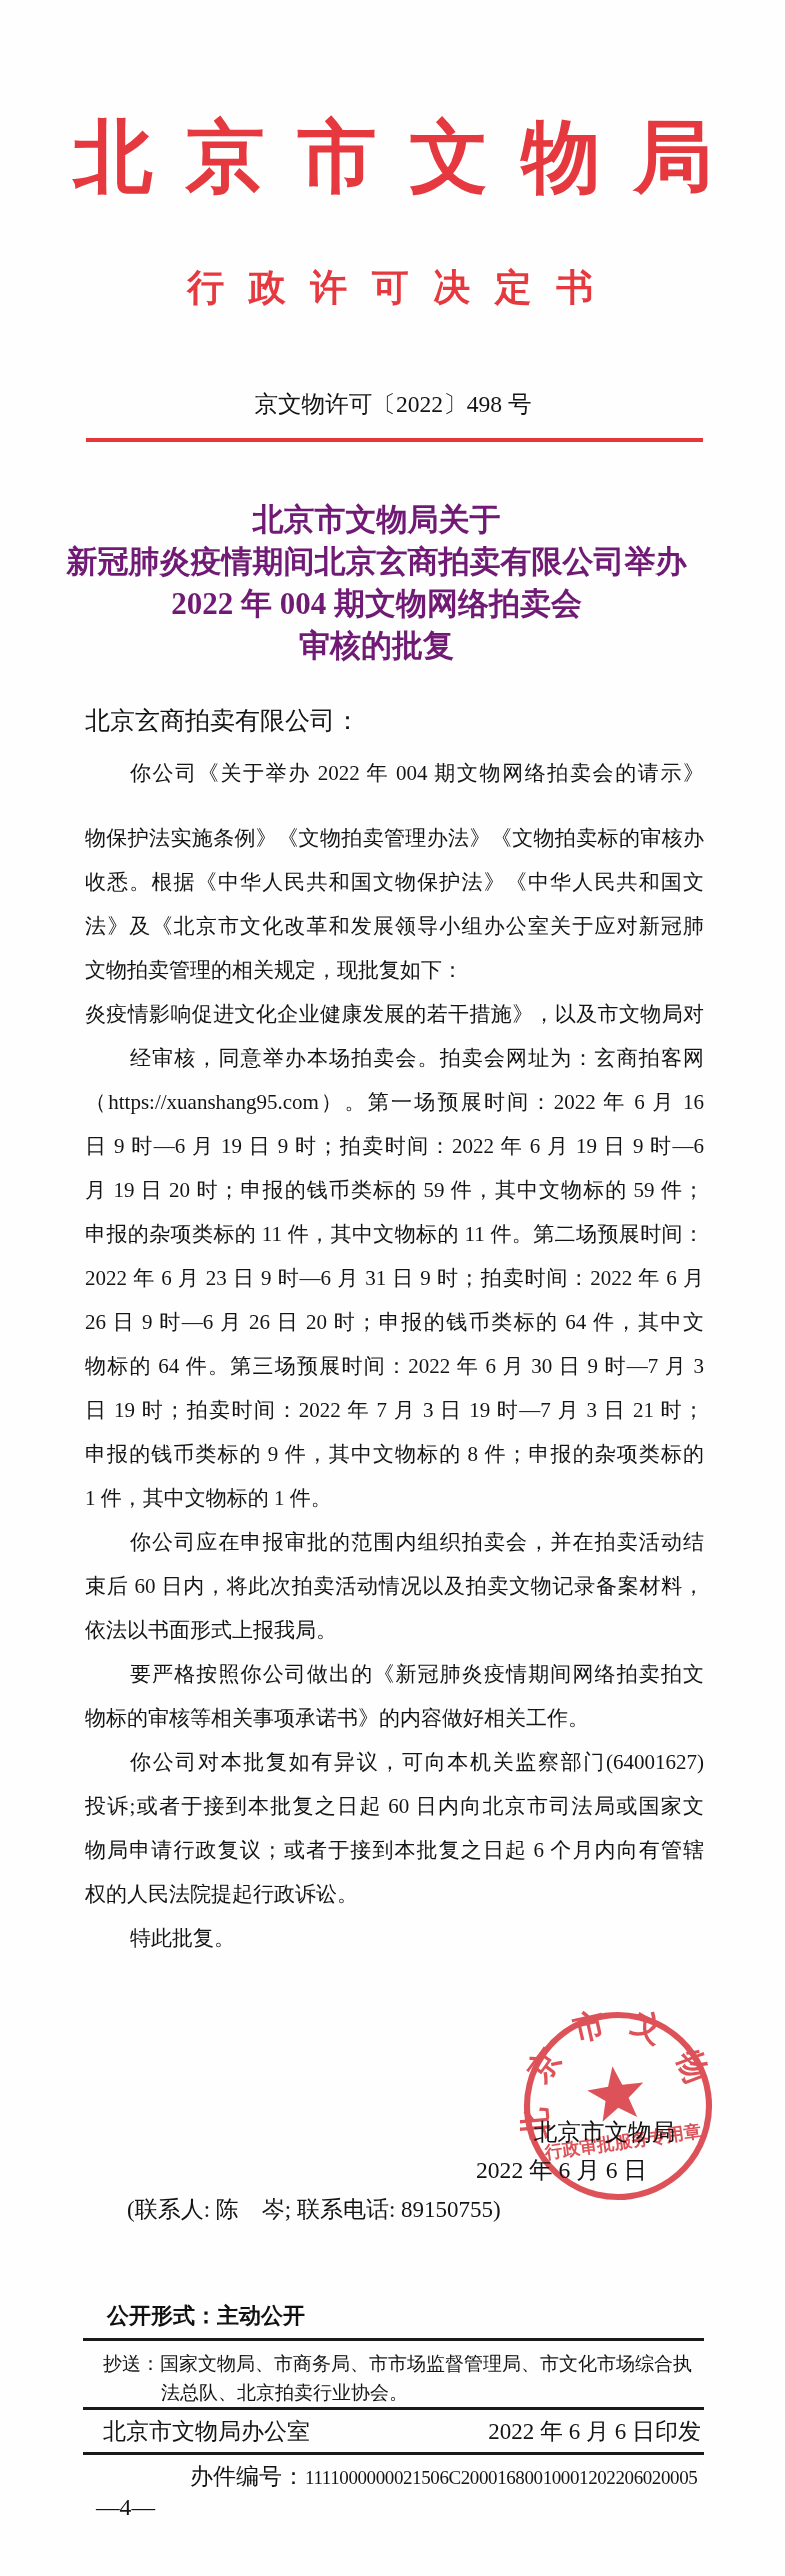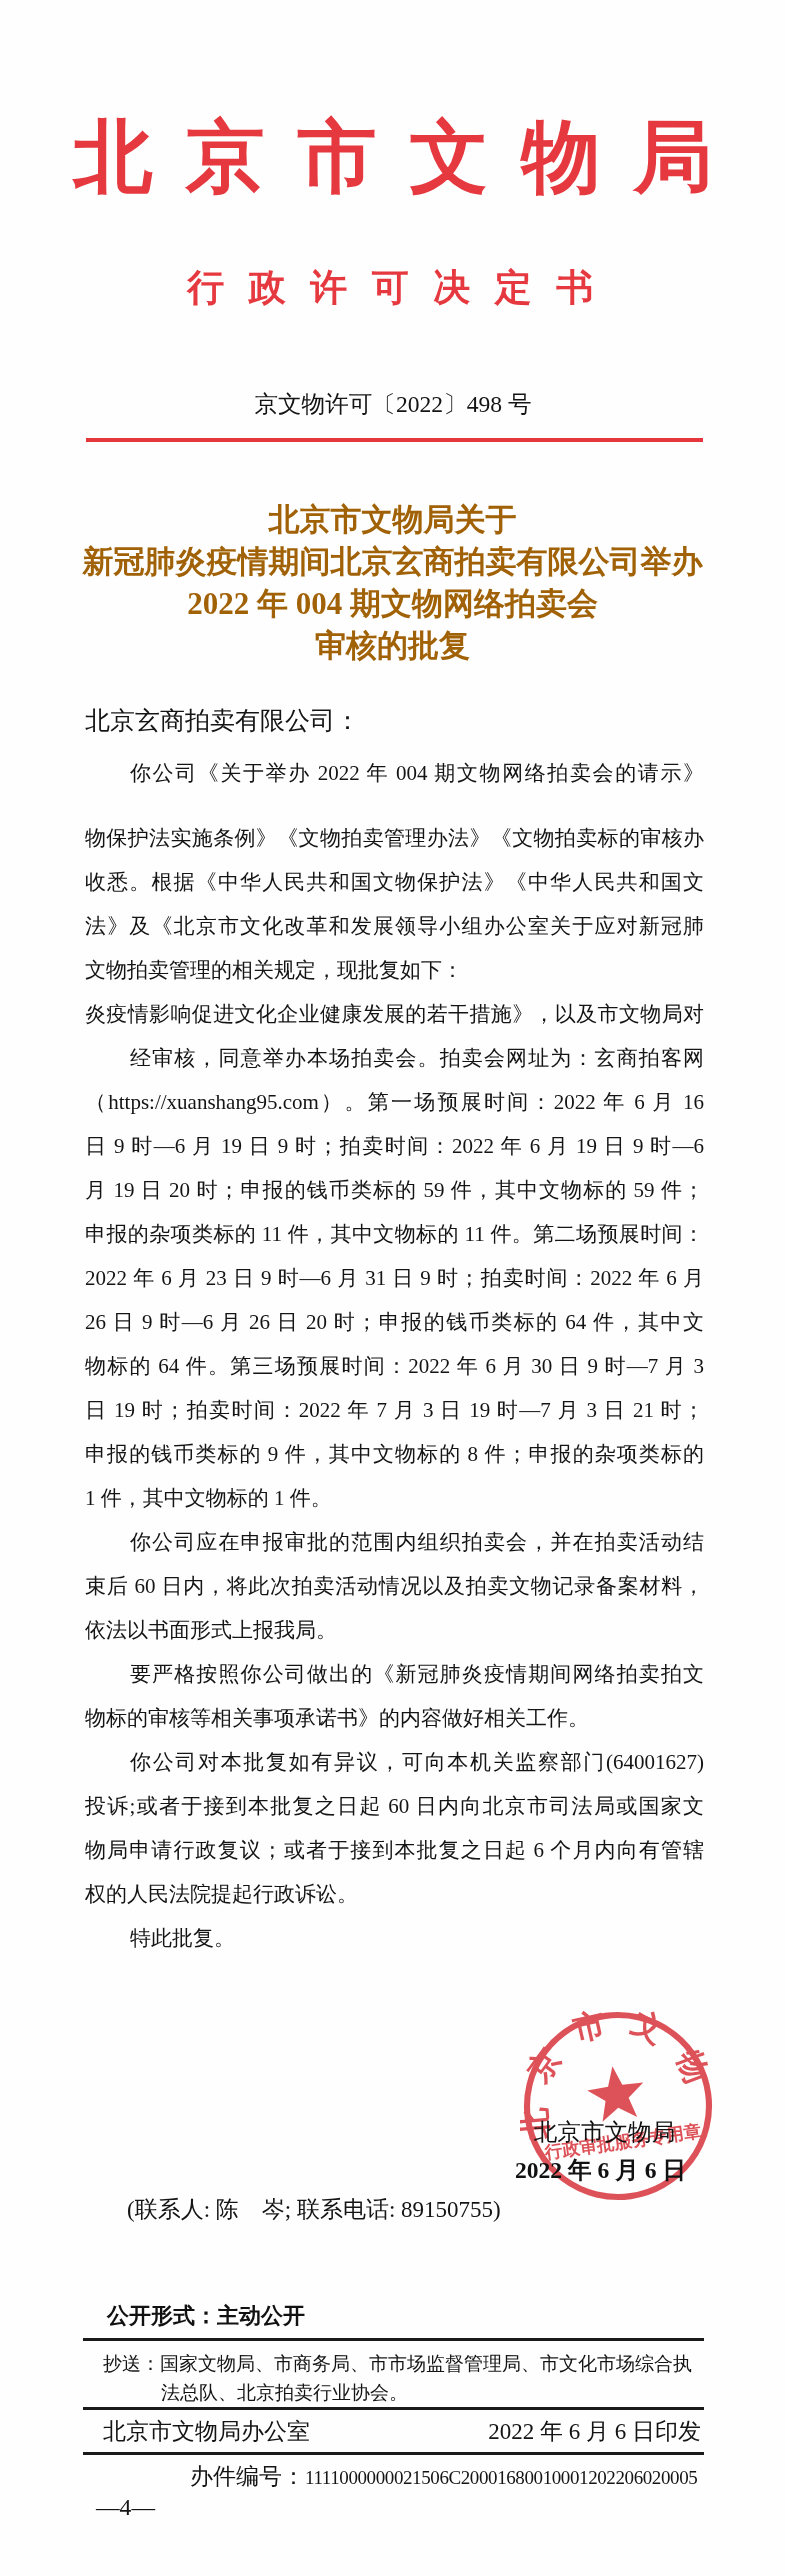--- a/index.html
+++ b/index.html
@@ -39,9 +39,9 @@
   }
   
   .doc-title{
-    top:499px;left:52px;width:681px;
+    top:499px;left:36px;width:681px;
     text-align:center;font-weight:bold;
-    font-size:31px;line-height:42px;color:#a16207;
+    font-size:31px;line-height:42px;color:#701a75;
   }
   
   .salutation{

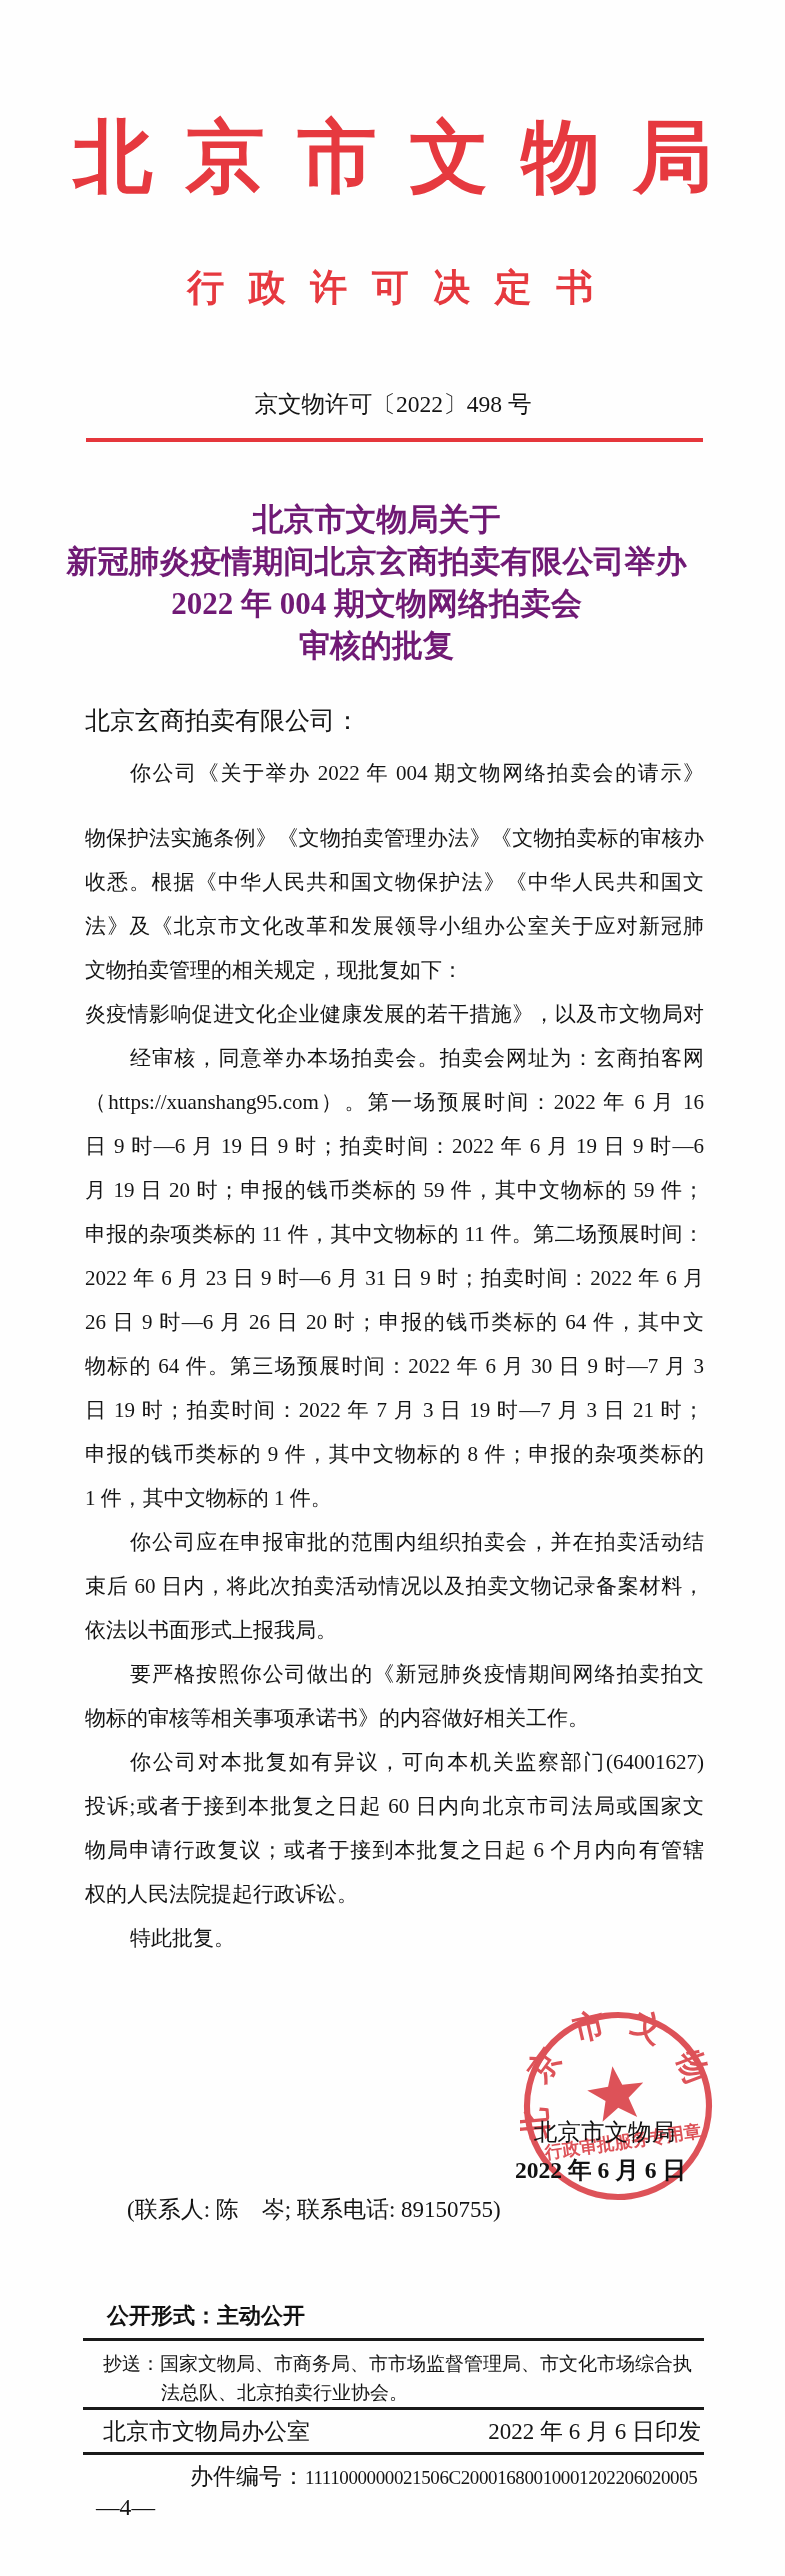--- a/index.html
+++ b/index.html
@@ -68,7 +68,7 @@
   }
   .sig-date{
     top:2155px;left:476px;width:249px;
-    text-align:center;font-size:23.6px;line-height:30px;color:#111;font-weight:bold;
+    font-size:23.6px;line-height:30px;color:#111;
   }
   .contact-line{
     top:2195px;left:127px;

